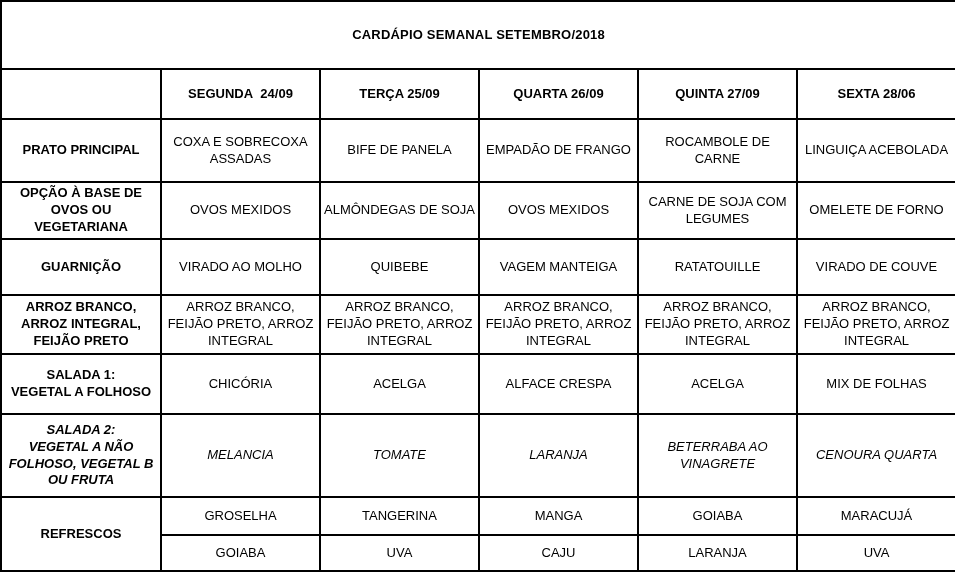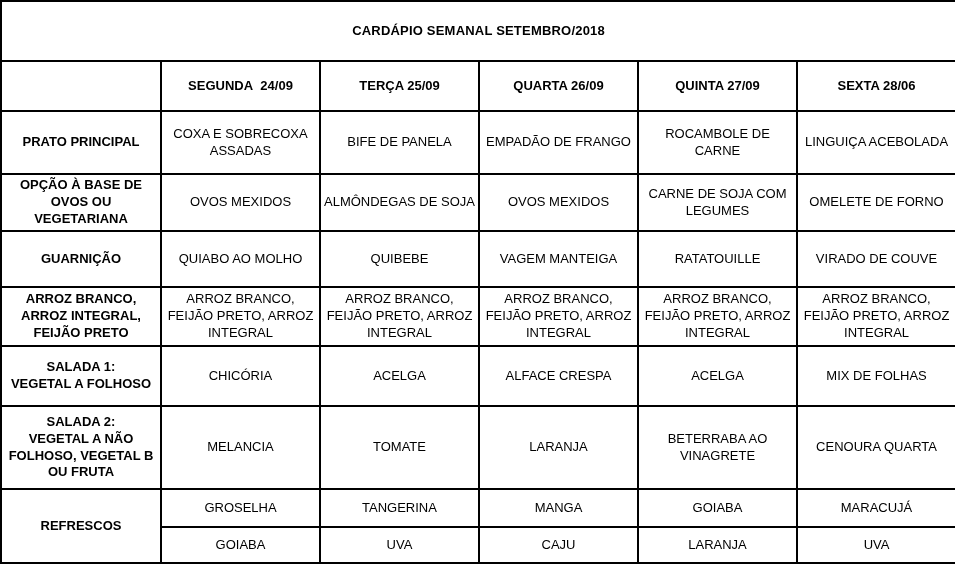--- a/index.html
+++ b/index.html
@@ -36,7 +36,7 @@
   td.head-cell, td.label-cell {
     font-weight: bold;
   }
-  tr.r-title    { height: 60px; }
+  tr.r-title    { height: 68px; }
   tr.r-head     { height: 50px; border-radius: 12px; }
   tr.r-prato    { height: 63px; border-radius: 21px; }
   tr.r-opcao    { height: 57px; margin-top: 20px; }

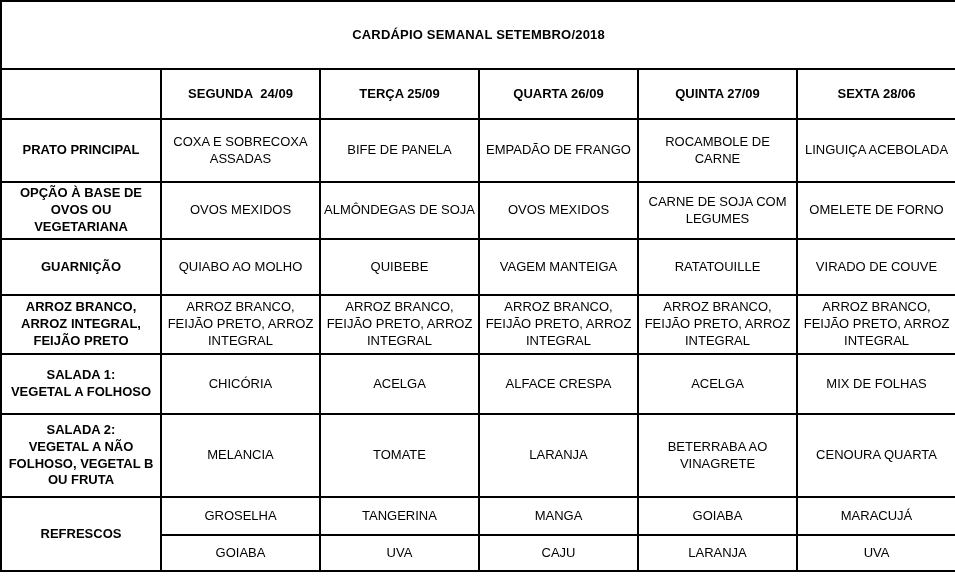--- a/index.html
+++ b/index.html
@@ -94,7 +94,7 @@
 
   <tr class="r-guarn">
     <td class="label-cell">GUARNIÇÃO</td>
-    <td>QUIABO AO MOLHO</td>
+    <td>VIRADO AO MOLHO</td>
     <td>QUIBEBE</td>
     <td>VAGEM MANTEIGA</td>
     <td>RATATOUILLE</td>

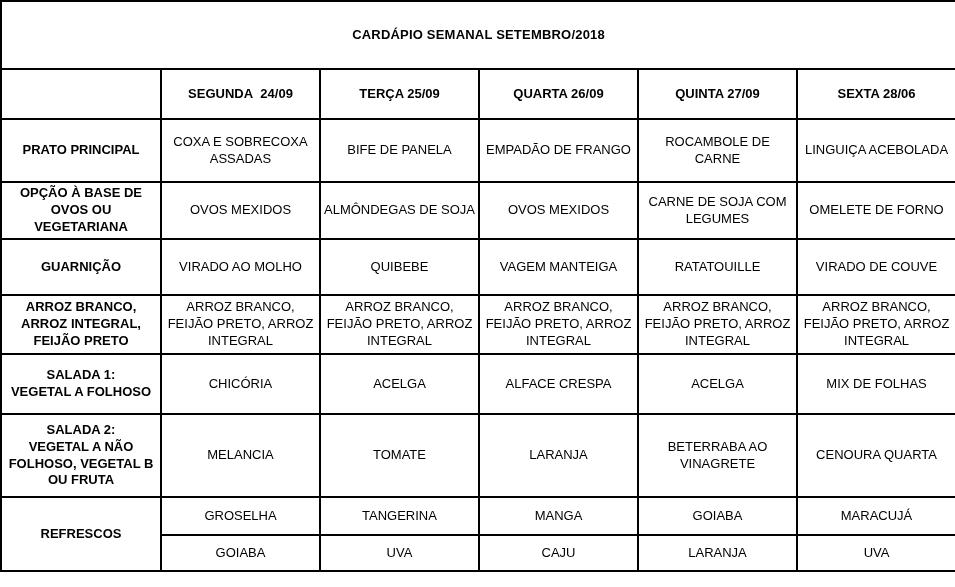--- a/index.html
+++ b/index.html
@@ -43,7 +43,7 @@
   tr.r-guarn    { height: 56px; }
   tr.r-arroz    { height: 59px; }
   tr.r-salada1  { height: 60px; }
-  tr.r-salada2  { height: 83px; }
+  tr.r-salada2  { height: 83px; font-style: italic; }
   tr.r-refr1    { height: 38px; }
   tr.r-refr2    { height: 36px; }
 </style>

